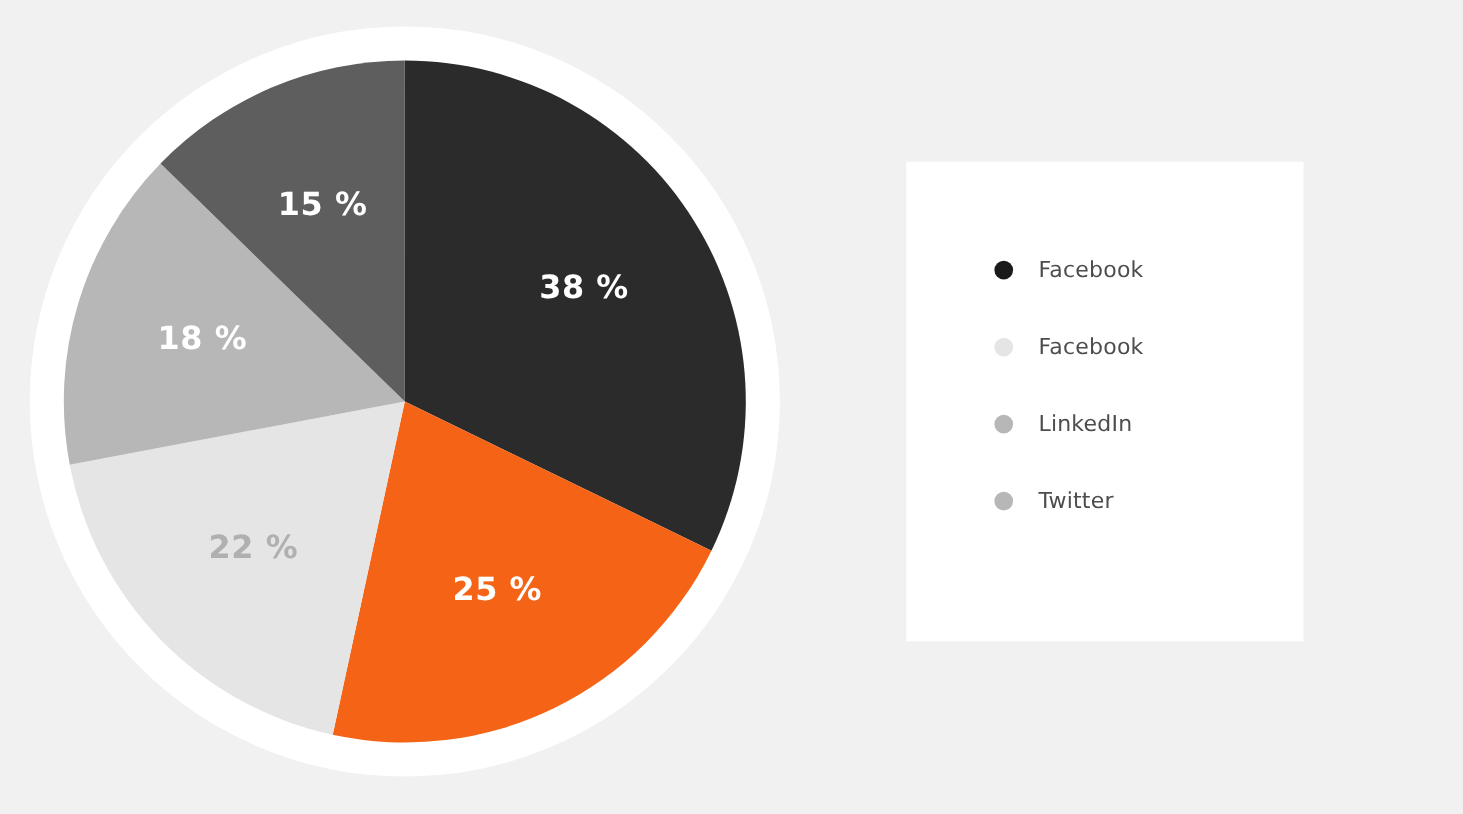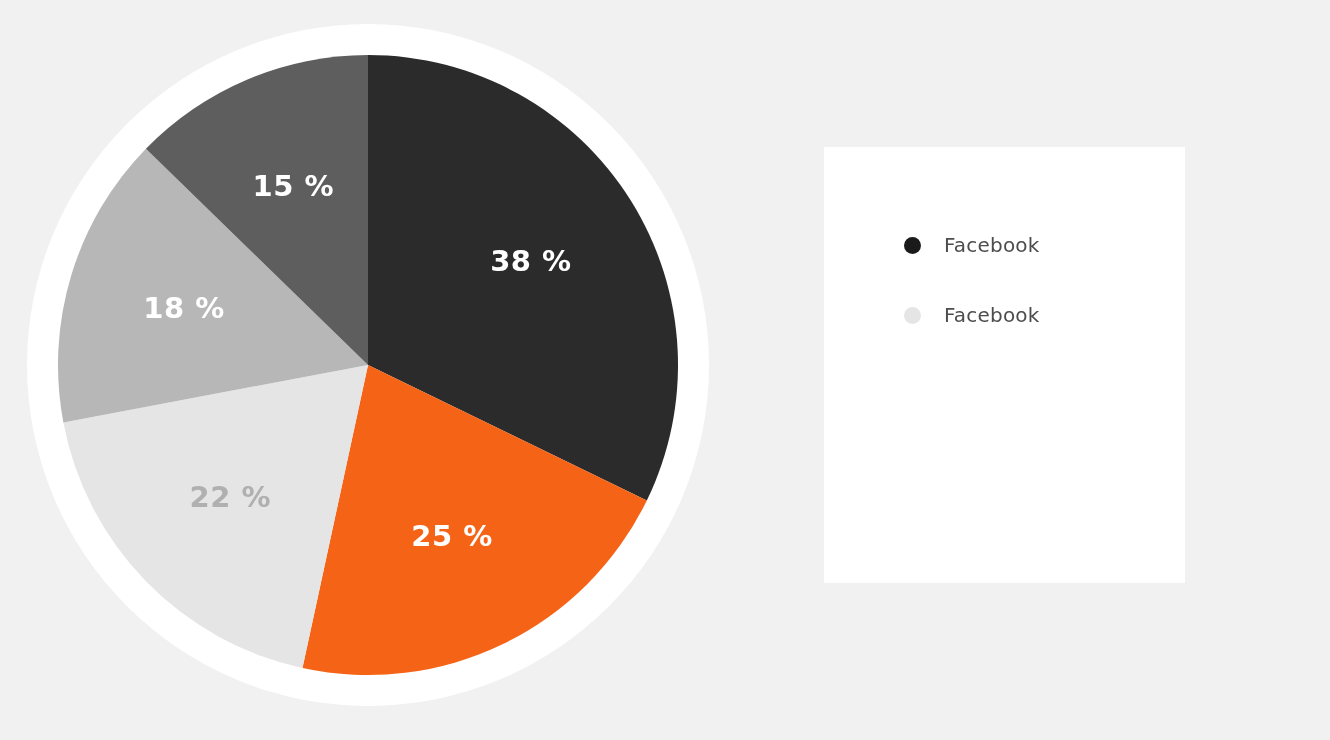--- a/index.html
+++ b/index.html
@@ -119,6 +119,10 @@
           <span class="legend-dot" style="background: rgb(229, 229, 229);"></span>
           <span class="legend-label">Facebook</span>
         </div>
+        <div class="legend-item">
+          <span class="legend-dot" style="background: rgb(183, 183, 183);"></span>
+          <span class="legend-label">LinkedIn</span>
+        </div>
       </div>
   </div>
 

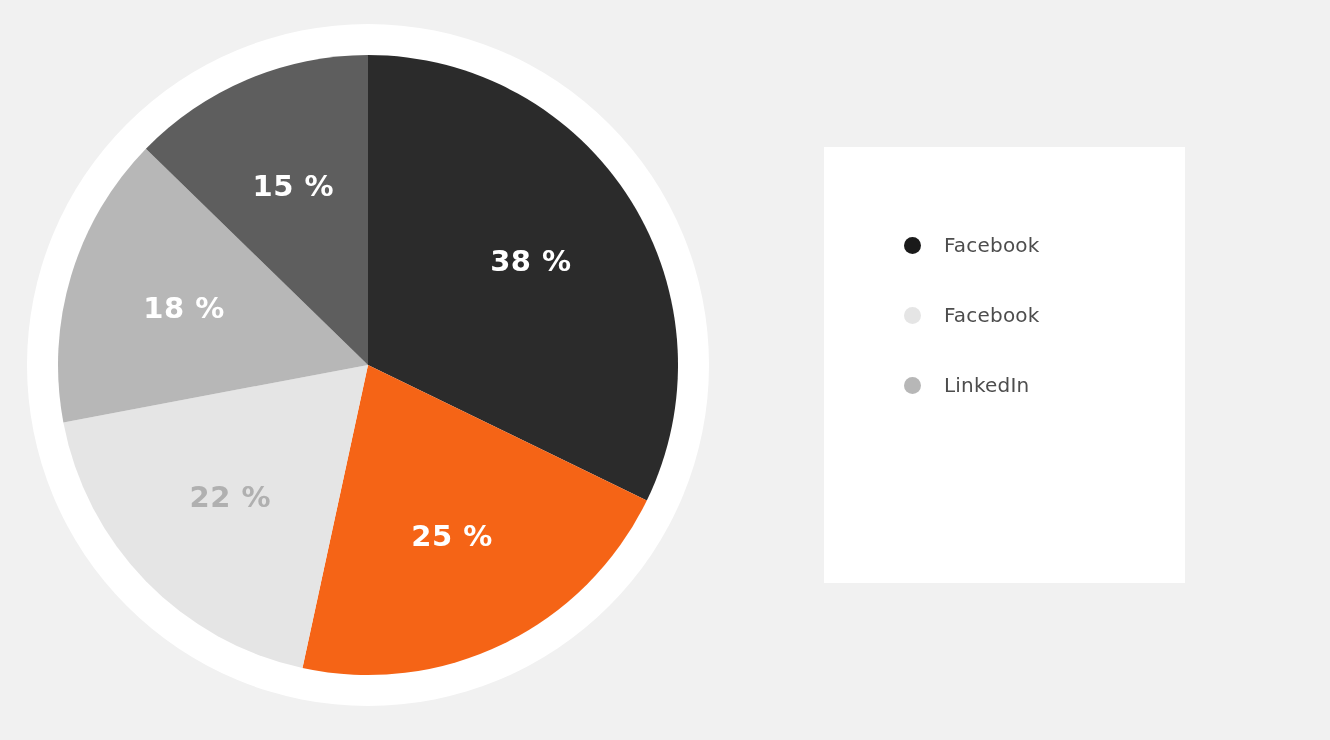--- a/index.html
+++ b/index.html
@@ -123,6 +123,10 @@
           <span class="legend-dot" style="background: rgb(183, 183, 183);"></span>
           <span class="legend-label">LinkedIn</span>
         </div>
+        <div class="legend-item">
+          <span class="legend-dot" style="background: rgb(183, 183, 183);"></span>
+          <span class="legend-label">Twitter</span>
+        </div>
       </div>
   </div>
 

